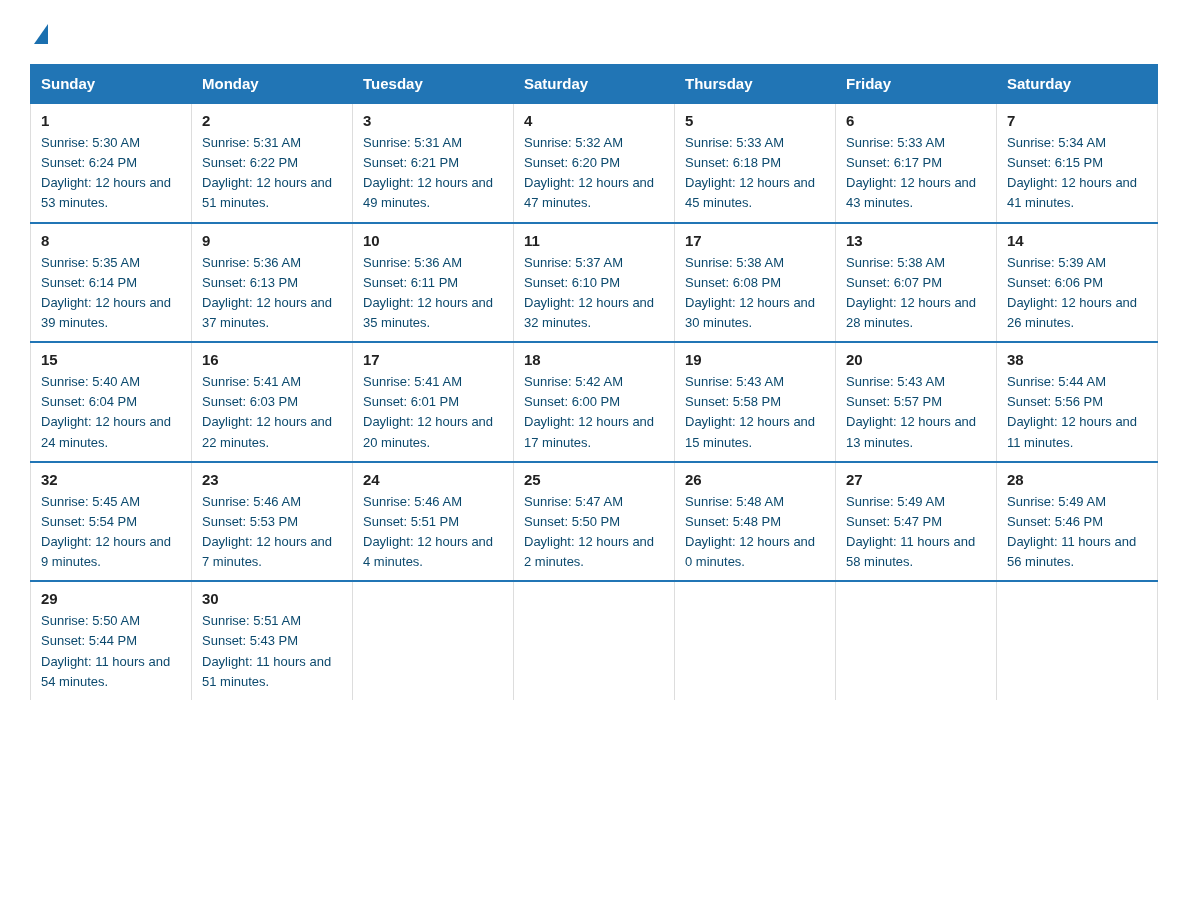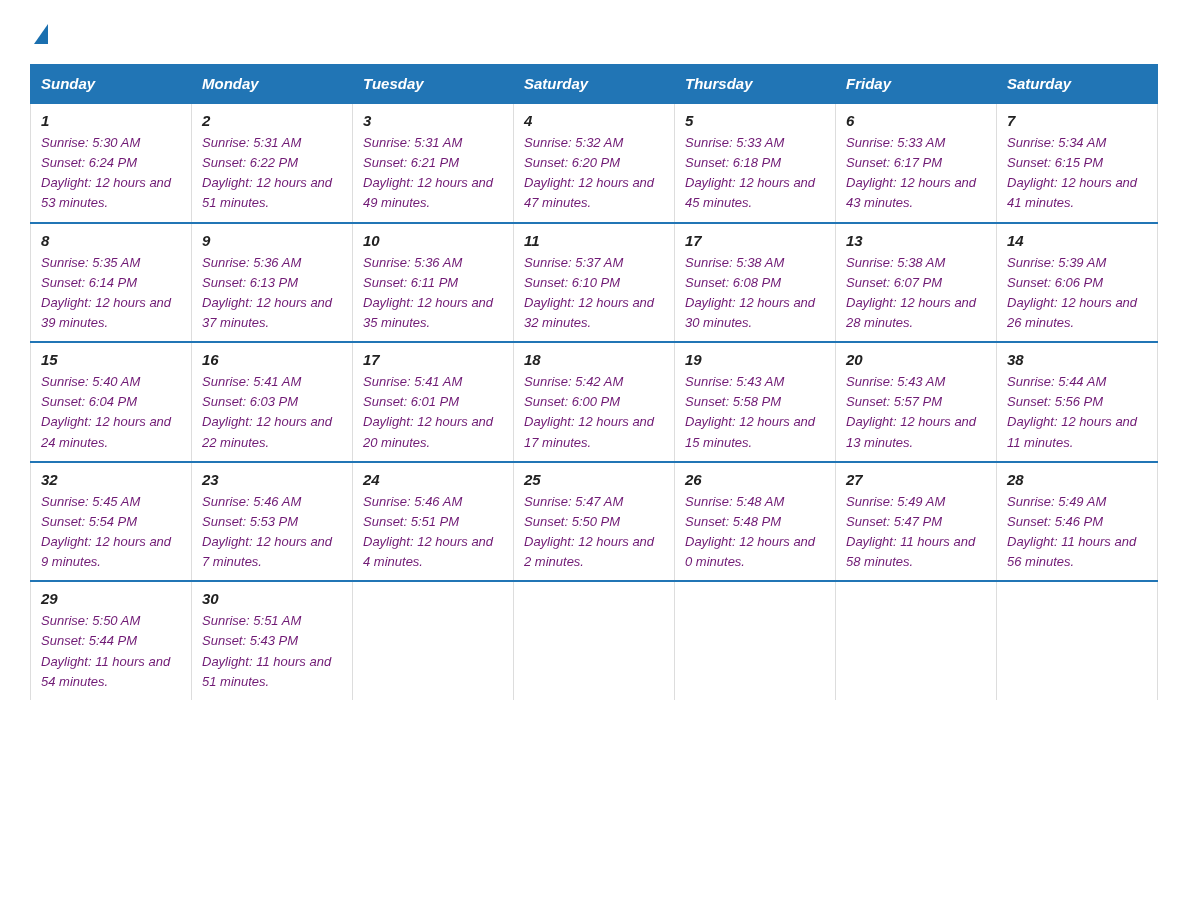--- a/index.html
+++ b/index.html
@@ -64,7 +64,6 @@
       width: 100%;
       border-collapse: collapse;
       font-size: 13.5px;
-      font-style: italic;
     }
     thead th {
       background-color: #2175b5;

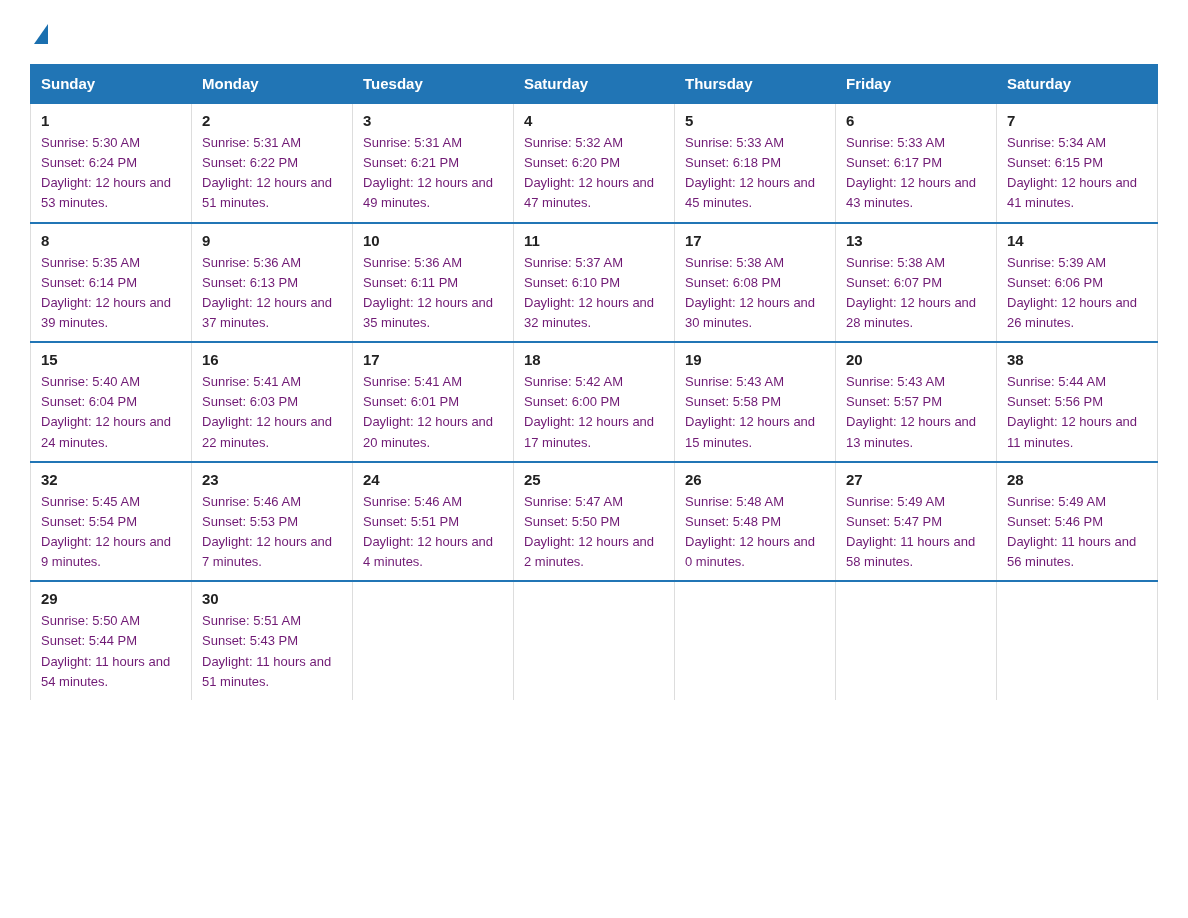--- a/index.html
+++ b/index.html
@@ -96,7 +96,7 @@
     }
     .day-info {
       font-size: 13px;
-      color: #701a75;
+      color: #0c4a6e;
       line-height: 1.55;
     }
     .empty-cell {

